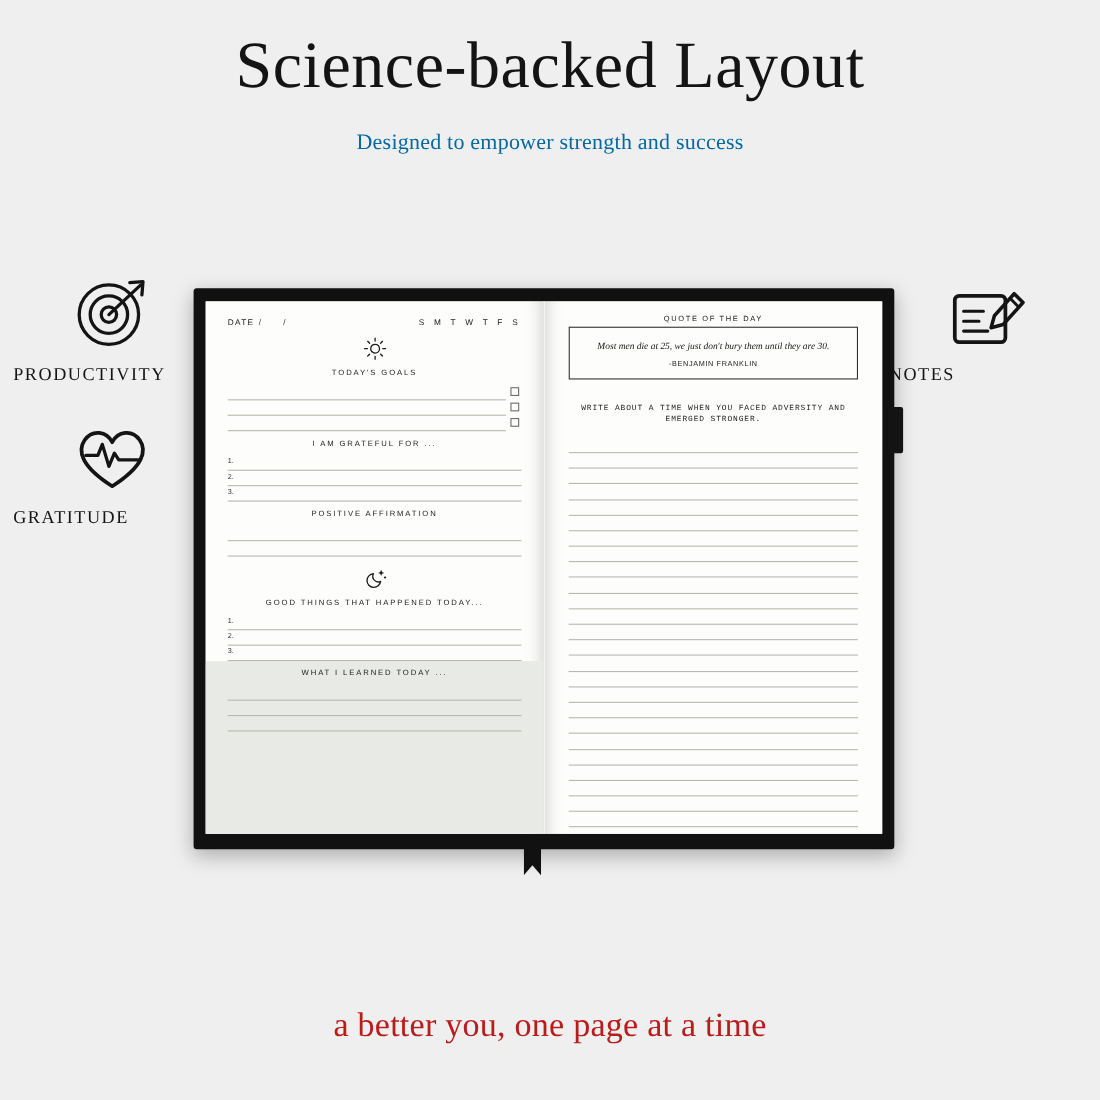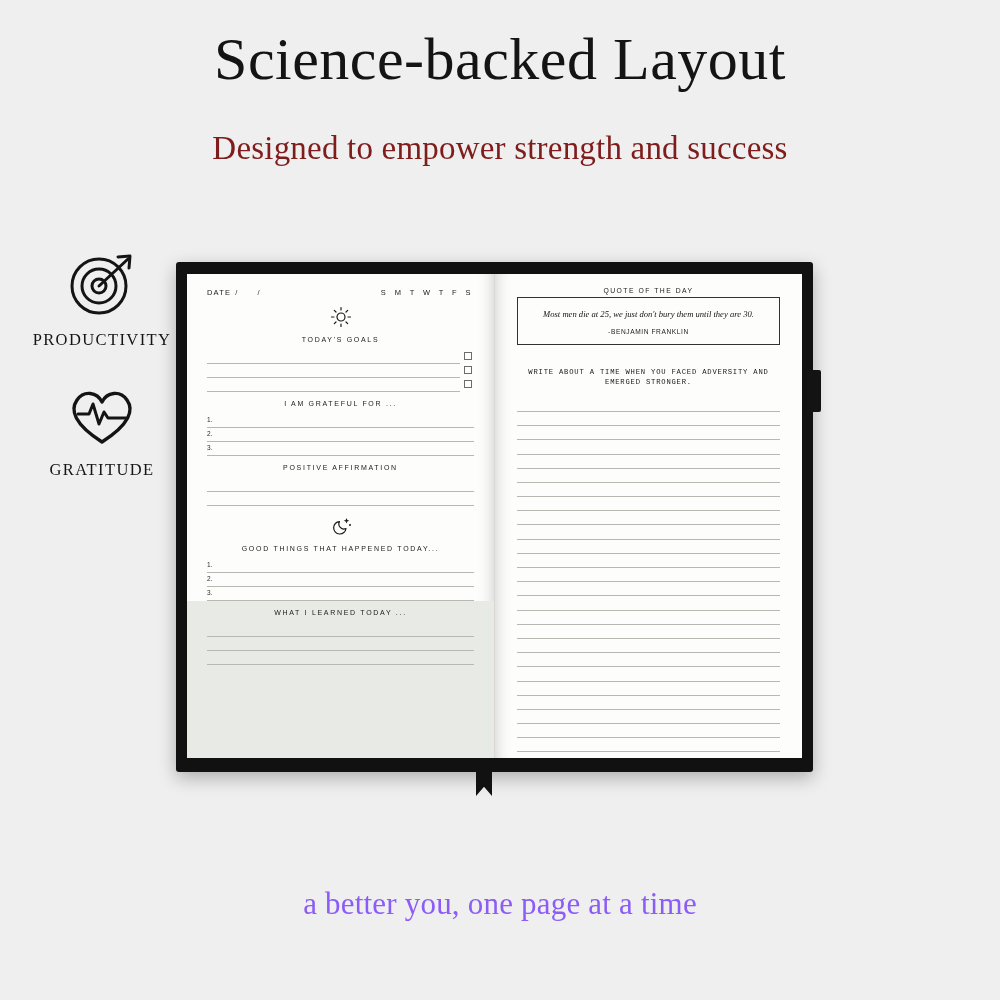--- a/index.html
+++ b/index.html
@@ -32,10 +32,10 @@
   }
   .subtitle {
     font-family: "Liberation Serif", serif;
-    font-size: 33px;
+    font-size: 20px;
     font-weight: 400;
-    color: #7f1d1d;
-    margin-top: 38px;
+    color: #0369a1;
+    margin-top: 26px;
     letter-spacing: 0.2px;
   }
 

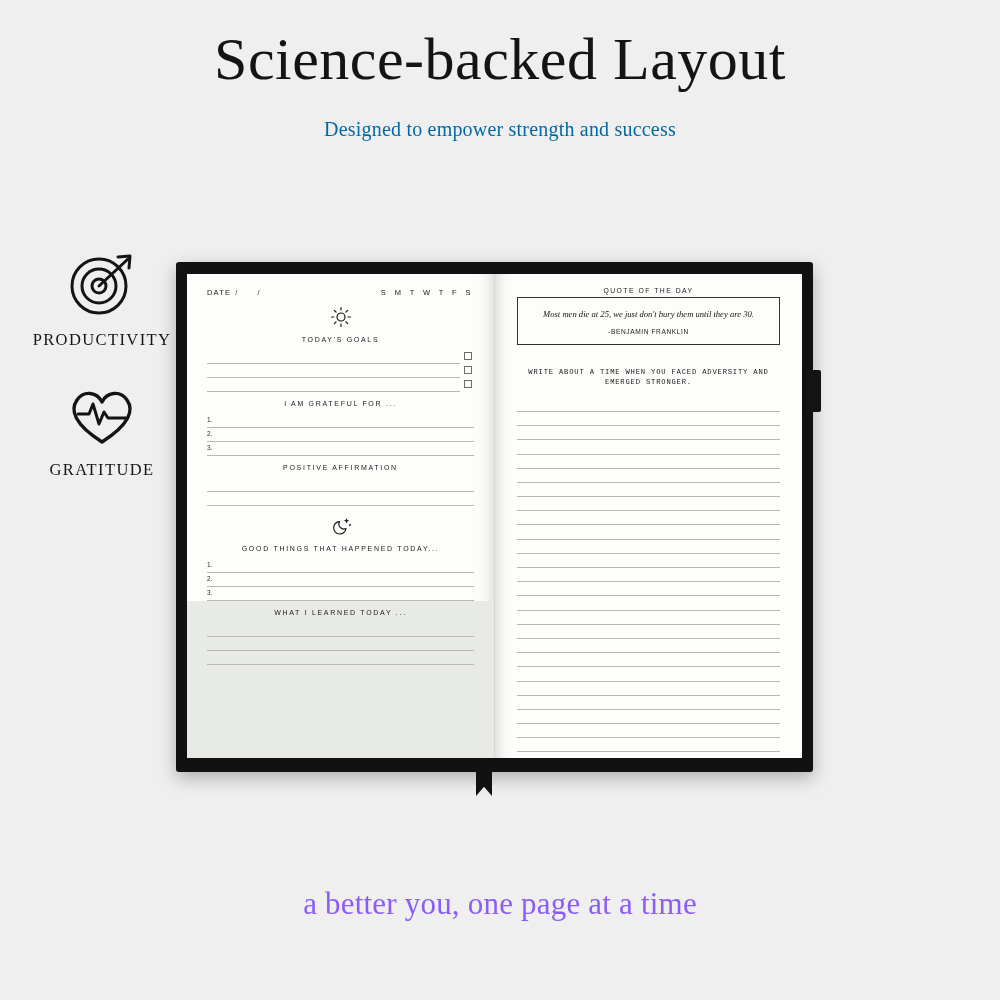--- a/index.html
+++ b/index.html
@@ -62,7 +62,7 @@
   .features.right { right: 12px; }
 
   .feature {
-    text-align: center;
+    text-align: left;
     margin-bottom: 28px;
   }
   .feature .ficon {

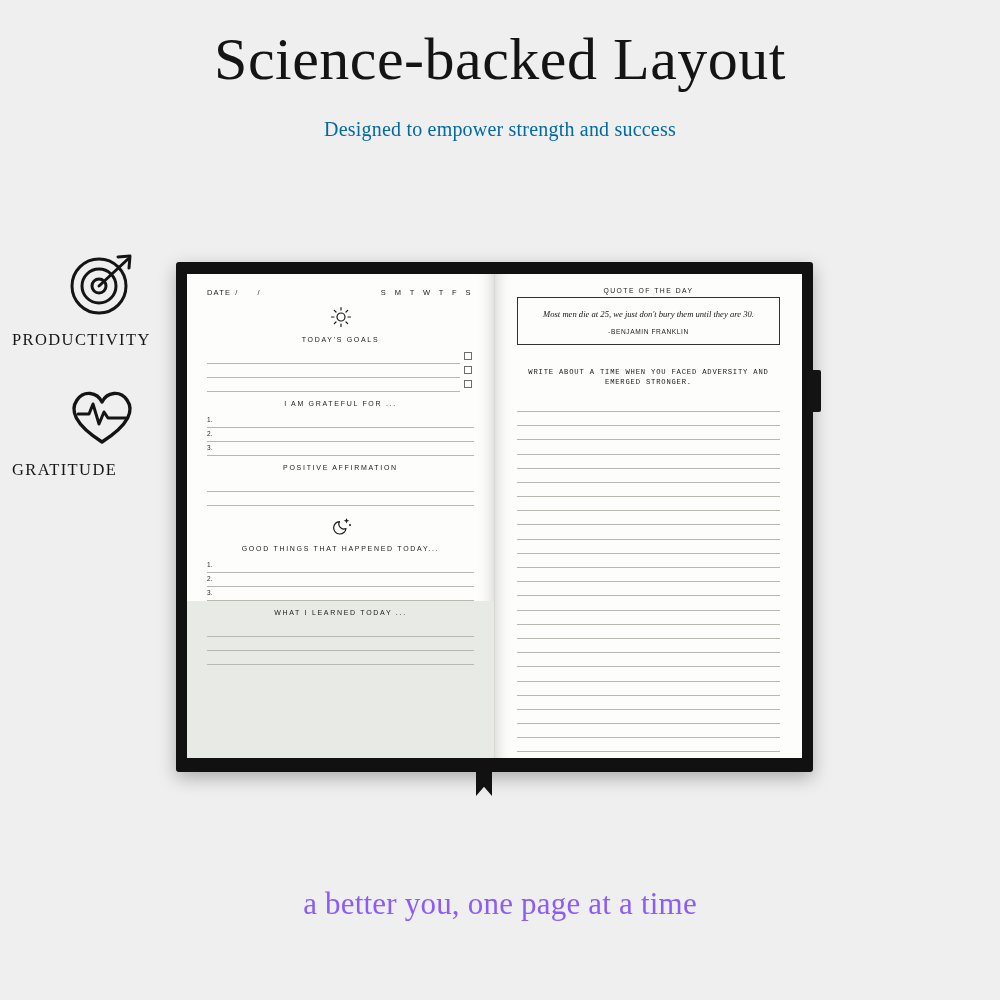--- a/index.html
+++ b/index.html
@@ -291,6 +291,17 @@
 
 
 
+  <div class="feature">
+    <div class="ficon">
+      <svg width="76" height="68" viewBox="0 0 76 68">
+        <rect x="8" y="18" width="46" height="42" rx="4" fill="none" stroke="#141414" stroke-width="3.4"></rect>
+        <path d="M16 32 H34 M16 41 H30 M16 50 H38" stroke="#141414" stroke-width="2.8" stroke-linecap="round"></path>
+        <path d="M44 36 L62 16 L70 24 L52 44 L41 47 Z" fill="none" stroke="#141414" stroke-width="3.2" stroke-linejoin="round"></path>
+        <path d="M58 20 L66 28" stroke="#141414" stroke-width="2.6"></path>
+      </svg>
+    </div>
+    <div class="flabel">NOTES</div>
+  </div>
 
 </div>
 

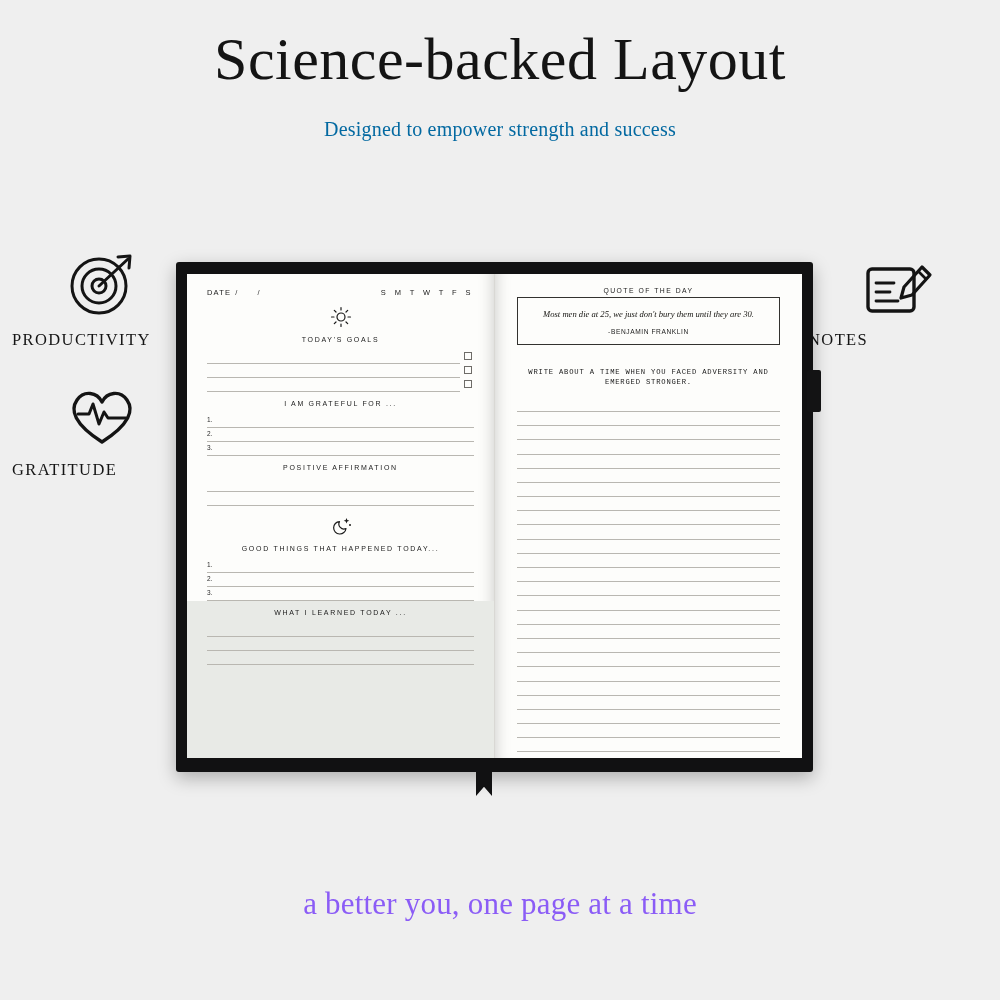--- a/index.html
+++ b/index.html
@@ -44,11 +44,11 @@
     position: absolute;
     left: 0;
     right: 0;
-    bottom: 78px;
+    bottom: 50px;
     text-align: center;
     font-family: "Liberation Serif", serif;
     font-size: 31px;
-    color: #8b5cf6;
+    color: #b91c1c;
     letter-spacing: 0.2px;
   }
 

